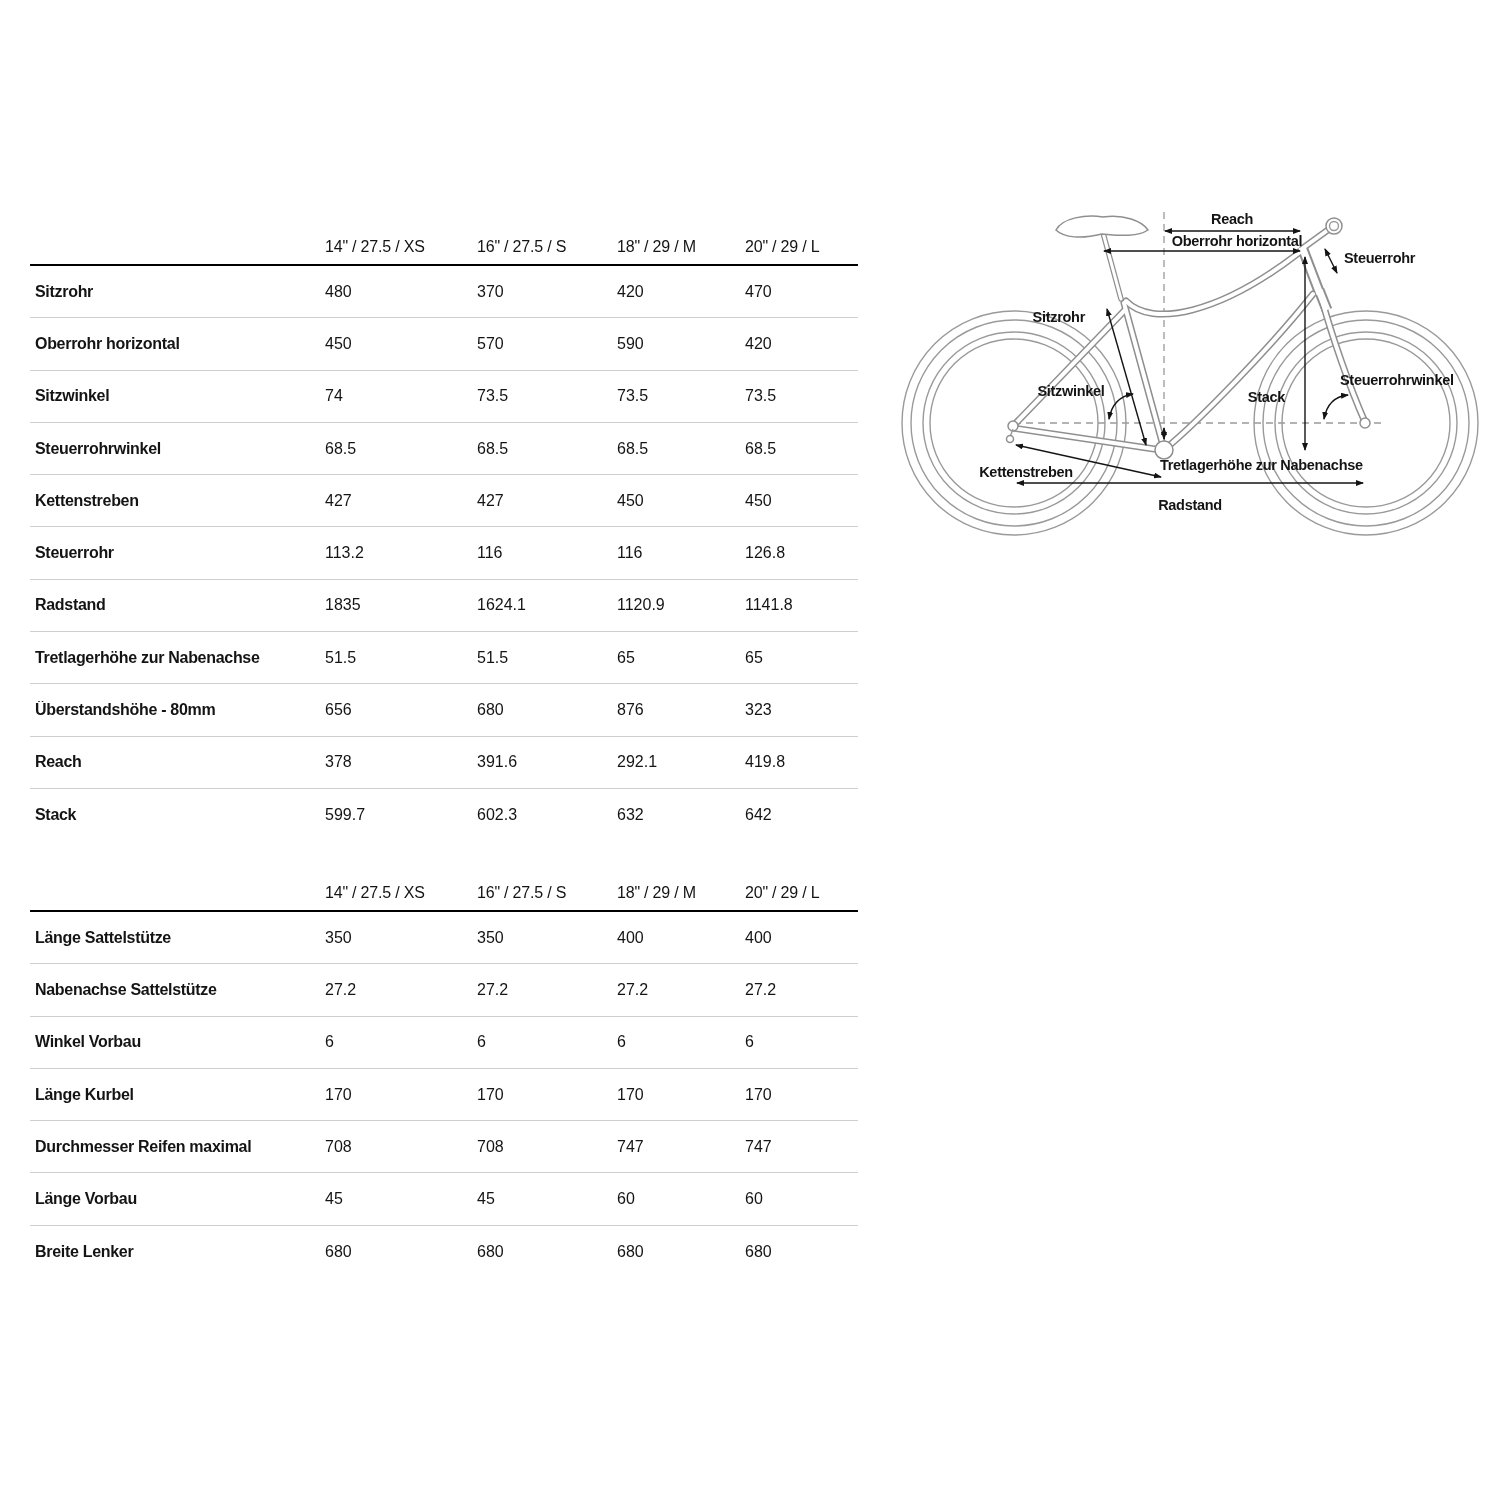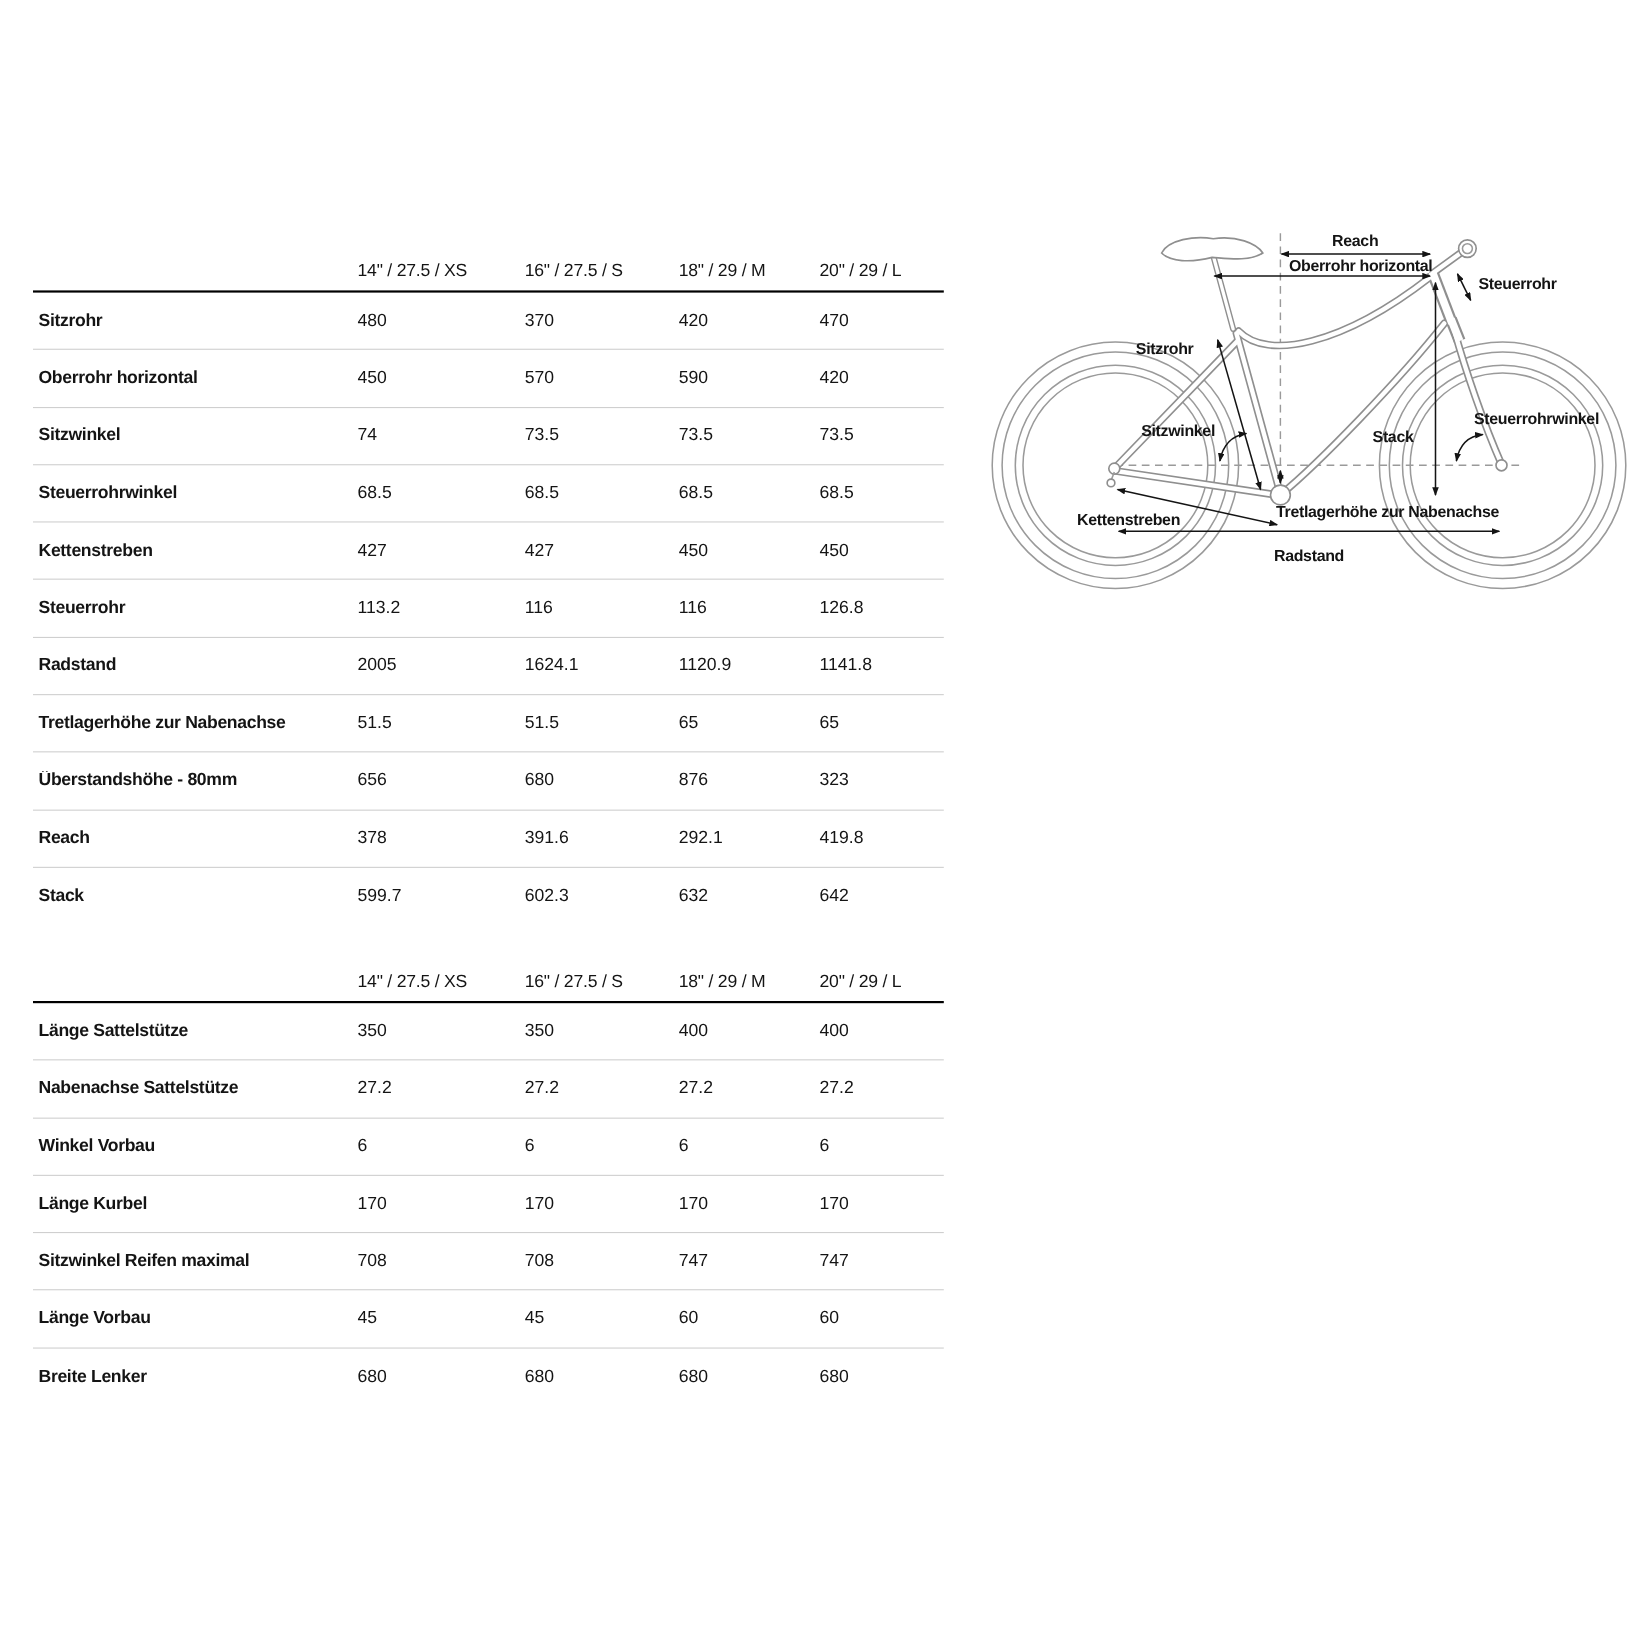--- a/index.html
+++ b/index.html
@@ -148,7 +148,7 @@
 
       <div class="trow">
         <div class="cell label-cell">Radstand</div>
-        <div class="cell">2005</div>
+        <div class="cell">1835</div>
         <div class="cell">1624.1</div>
         <div class="cell">1120.9</div>
         <div class="cell">1141.8</div>

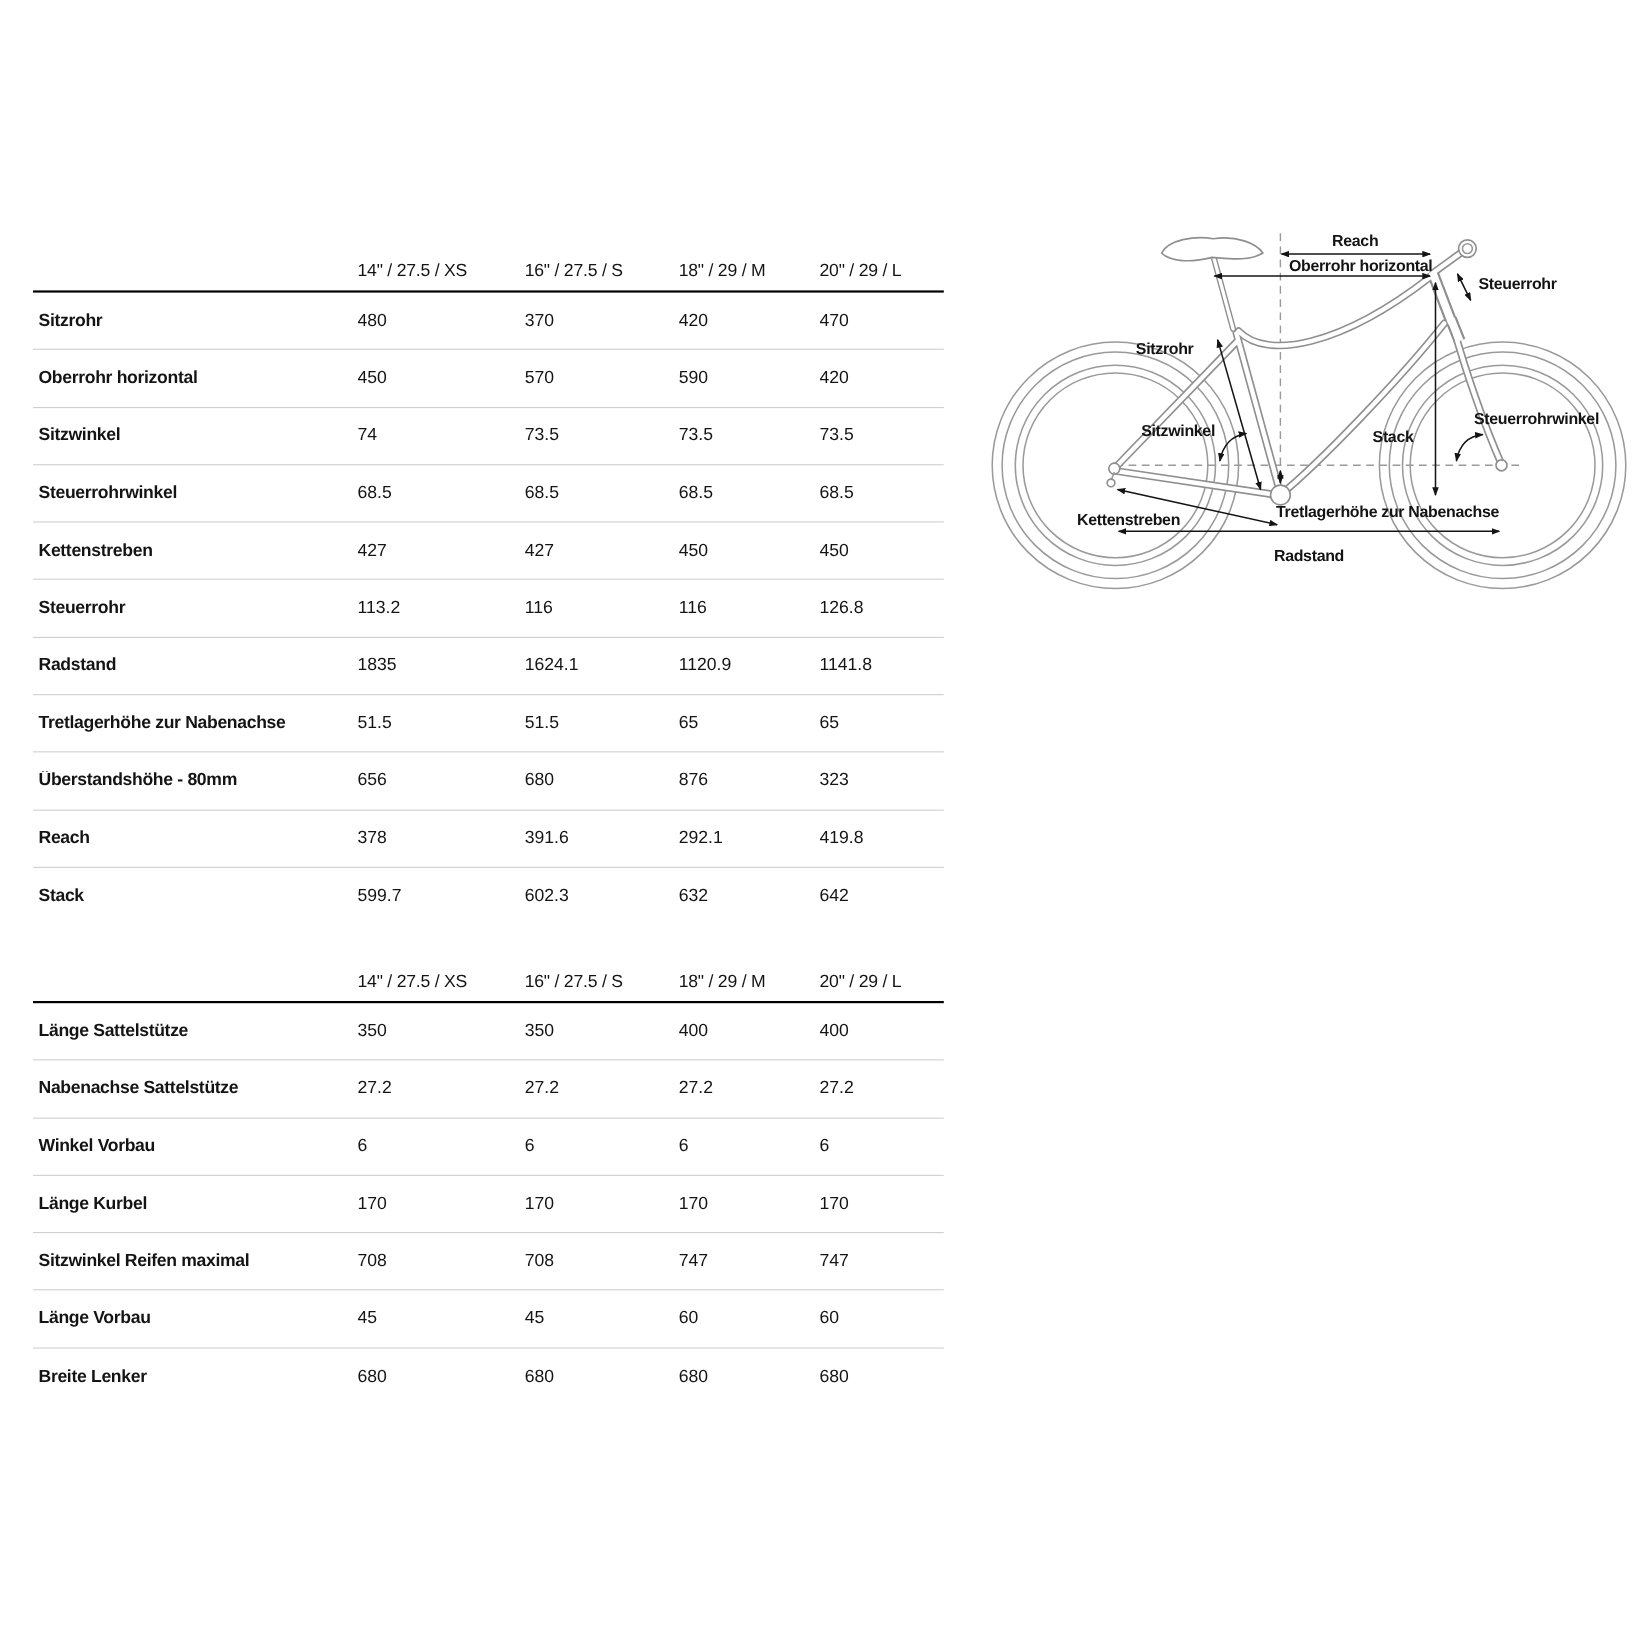--- a/index.html
+++ b/index.html
@@ -235,7 +235,7 @@
       </div>
 
       <div class="trow">
-        <div class="cell label-cell">Sitzwinkel Reifen maximal</div>
+        <div class="cell label-cell">Durchmesser Reifen maximal</div>
         <div class="cell">708</div>
         <div class="cell">708</div>
         <div class="cell">747</div>

